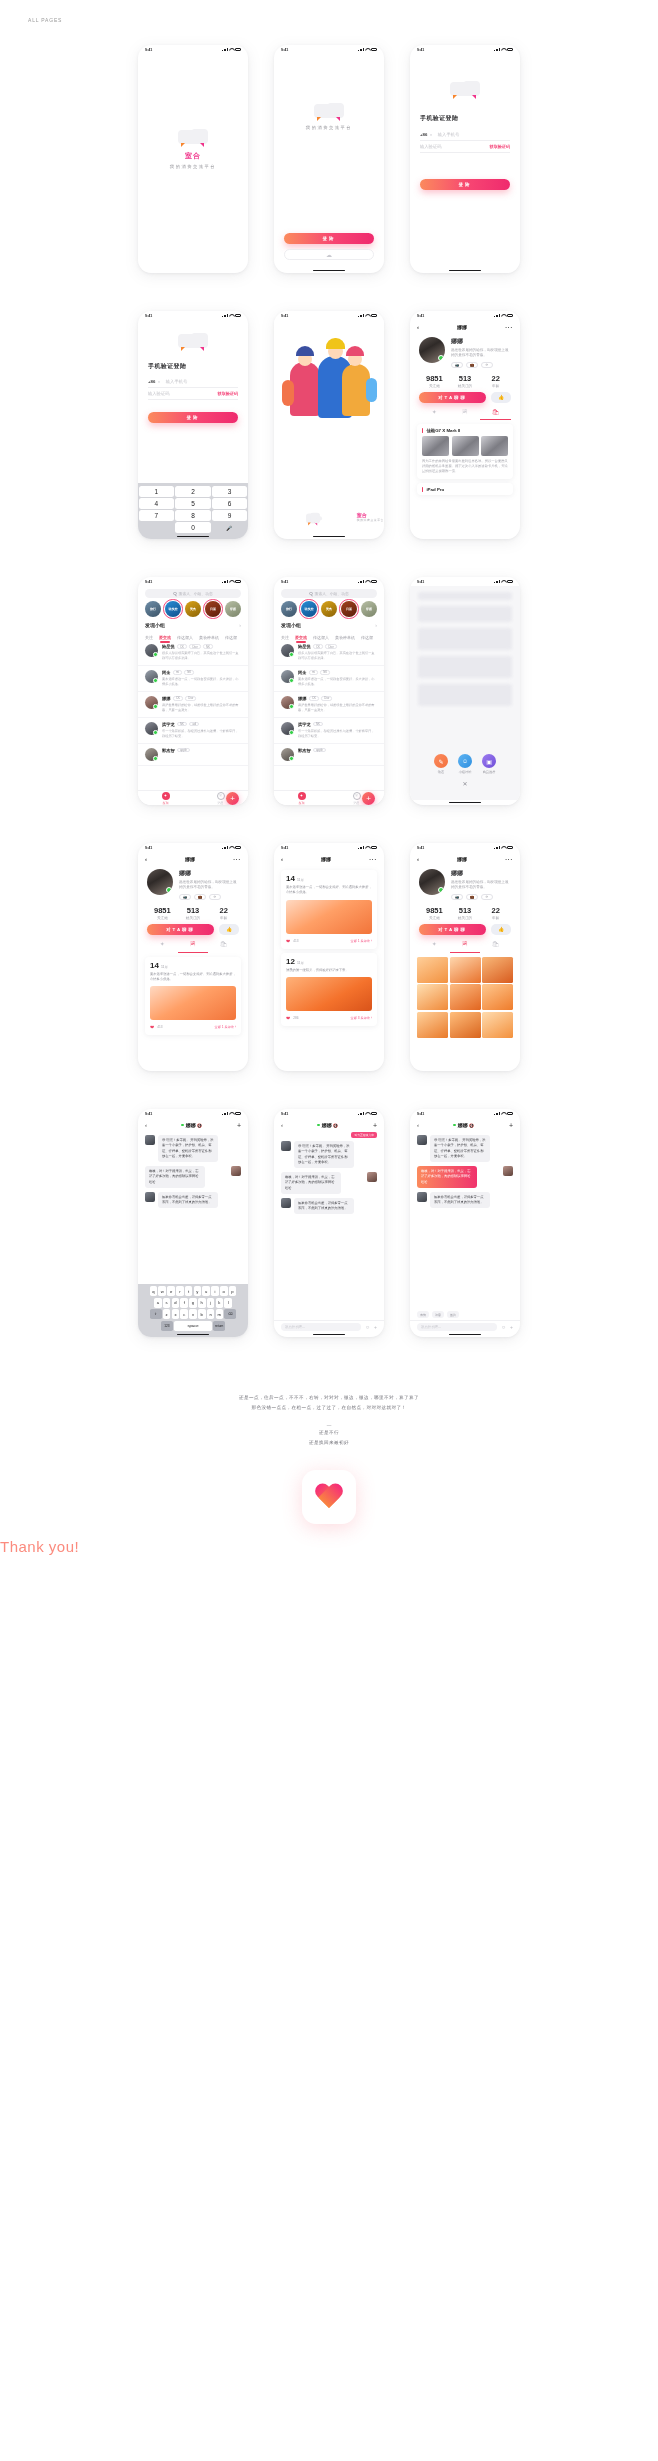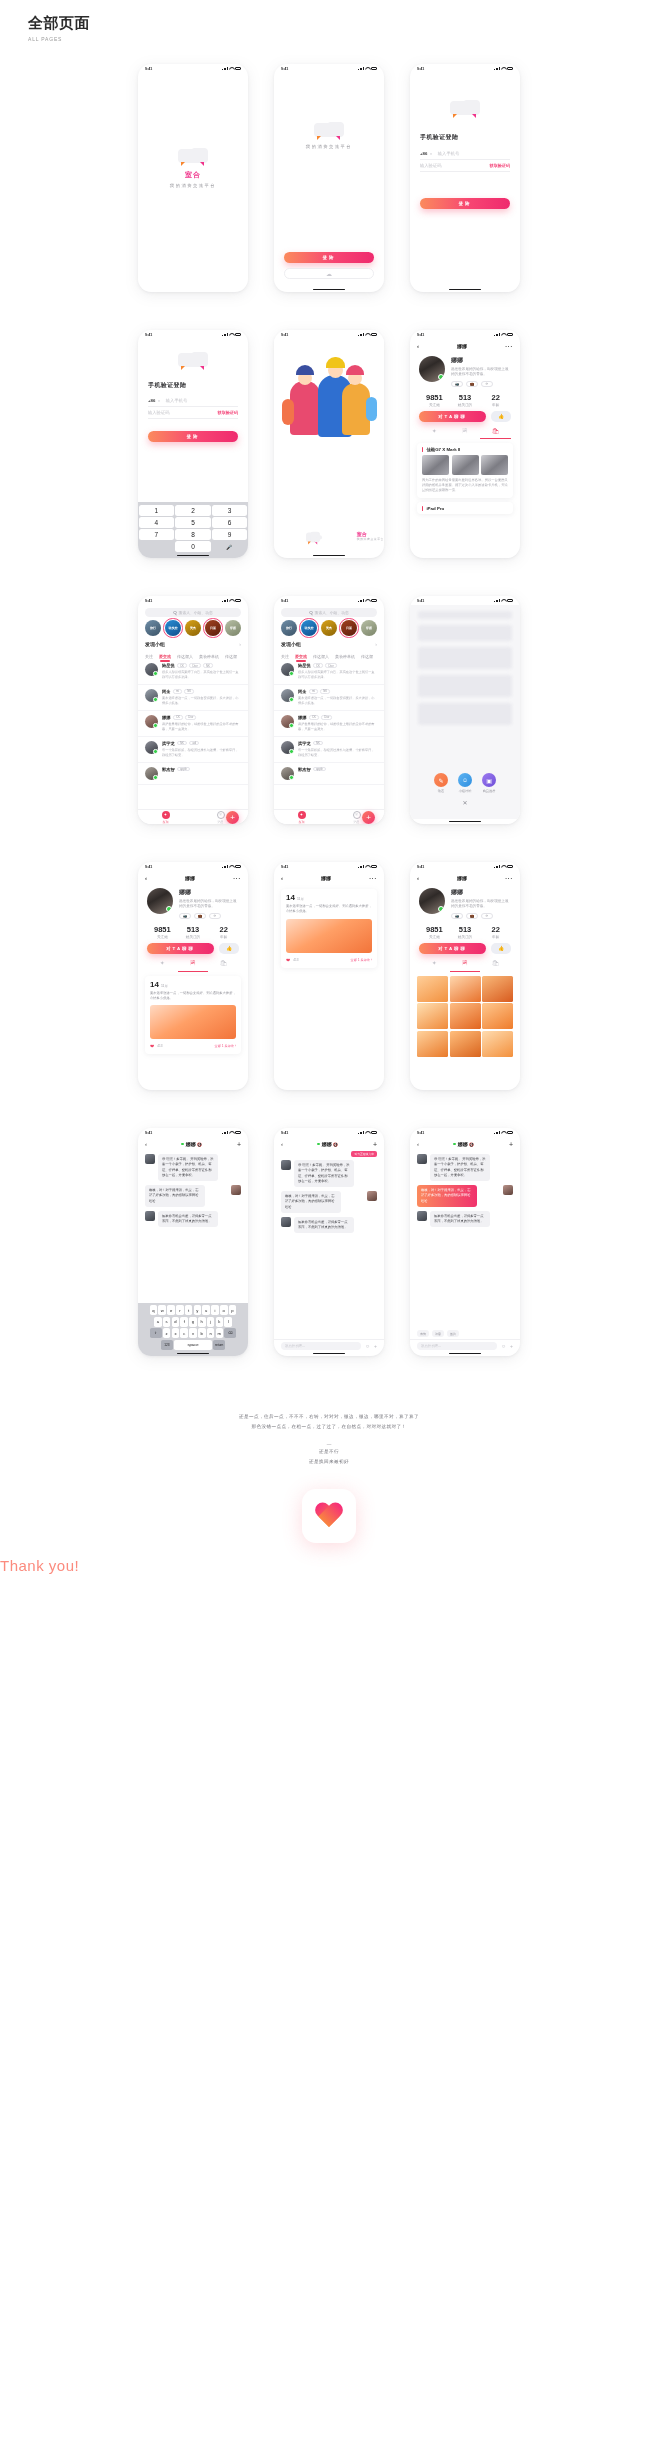--- a/index.html
+++ b/index.html
@@ -238,7 +238,6 @@
 <body>
 
 <div class="page-header">
-  <div class="page-title">全部页面</div>
   <div class="page-sub">ALL PAGES</div>
 </div>
 

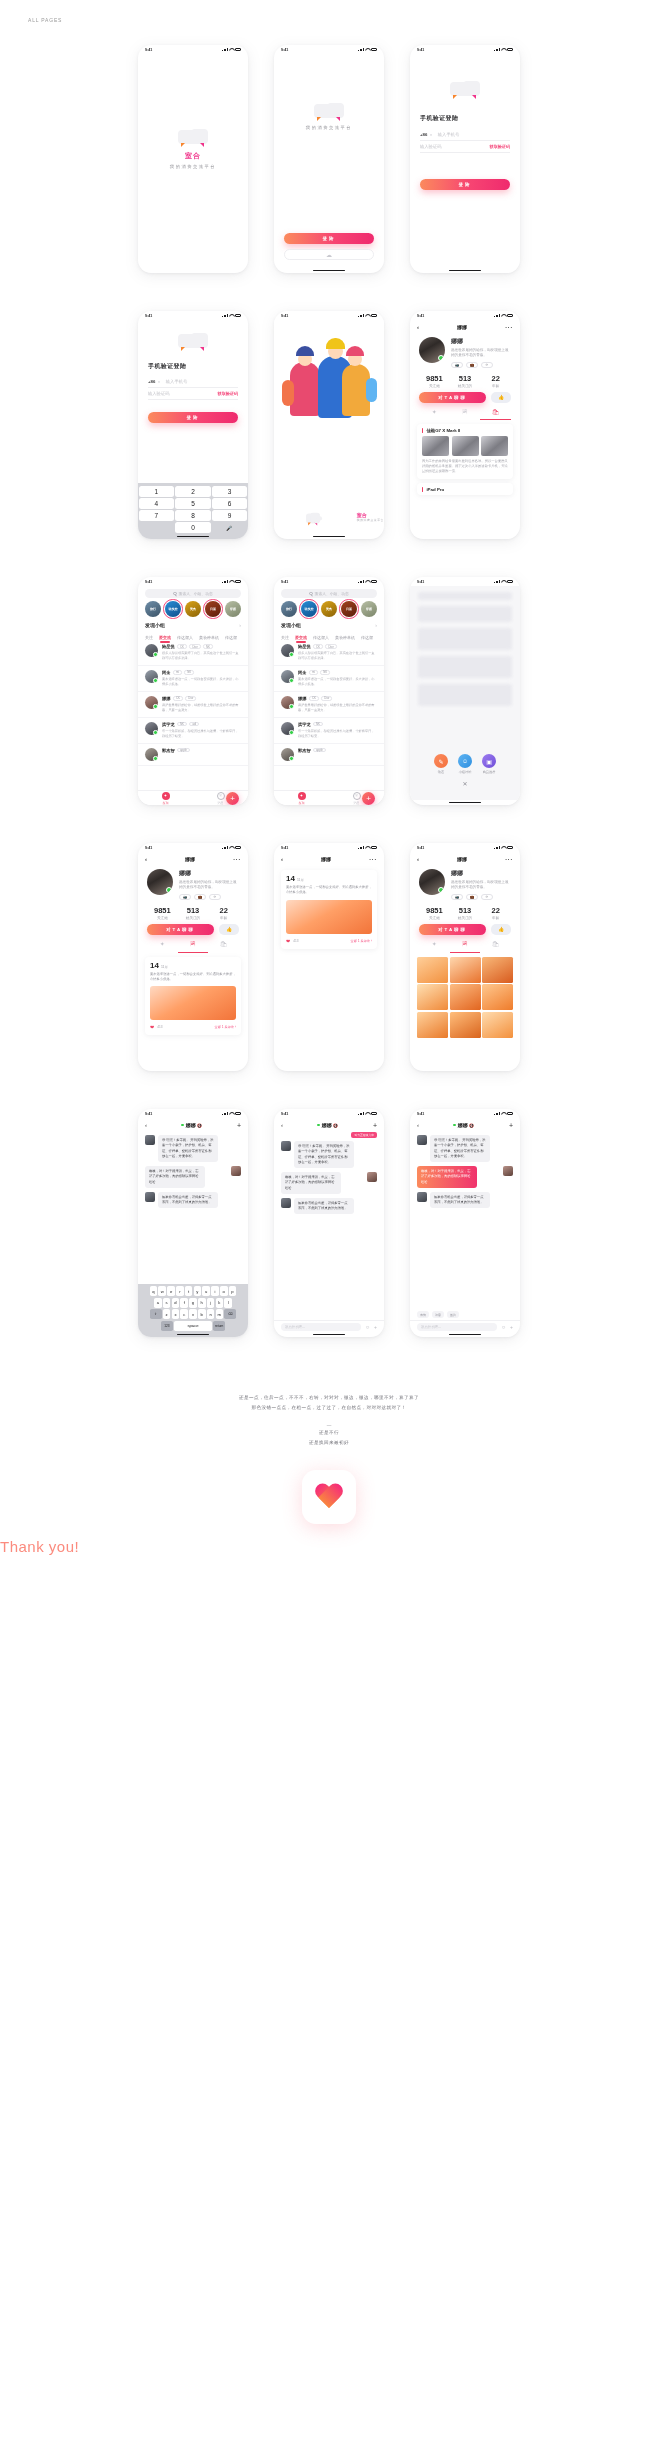--- a/index.html
+++ b/index.html
@@ -907,6 +907,19 @@
             <span class="meta-right">全部 1 条评论 ›</span>
           </div>
         </div>
+        <div class="post-card">
+          <div class="post-date">
+            <span class="pd-day">12</span>
+            <span class="pd-mon">11月</span>
+          </div>
+          <div class="post-text">清晨的第一缕阳光，值得被好好记录下来。</div>
+          <div class="post-img b"></div>
+          <div class="post-meta">
+            <span class="heart">❤</span>
+            <span>286</span>
+            <span class="meta-right">全部 3 条评论 ›</span>
+          </div>
+        </div>
       </div>
     </div>
 

